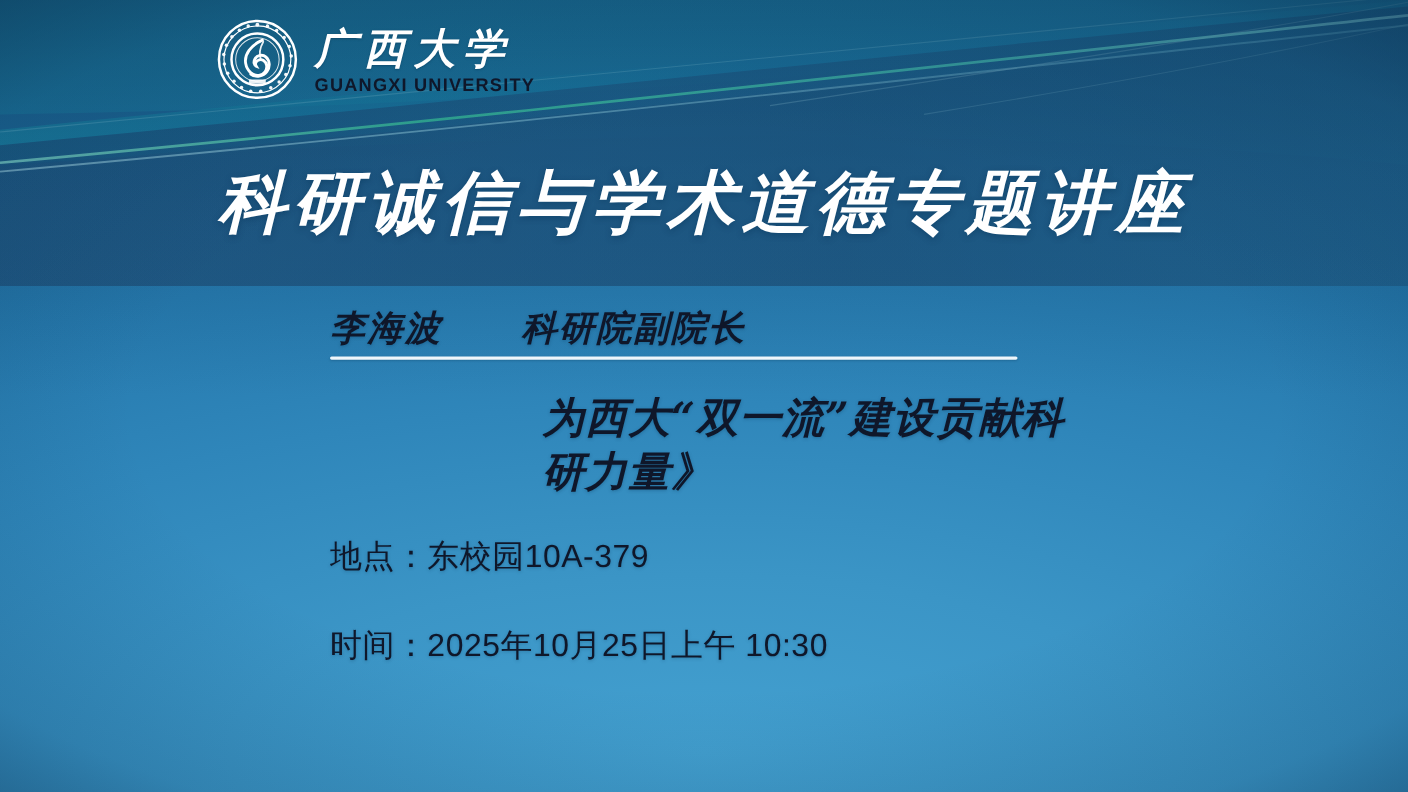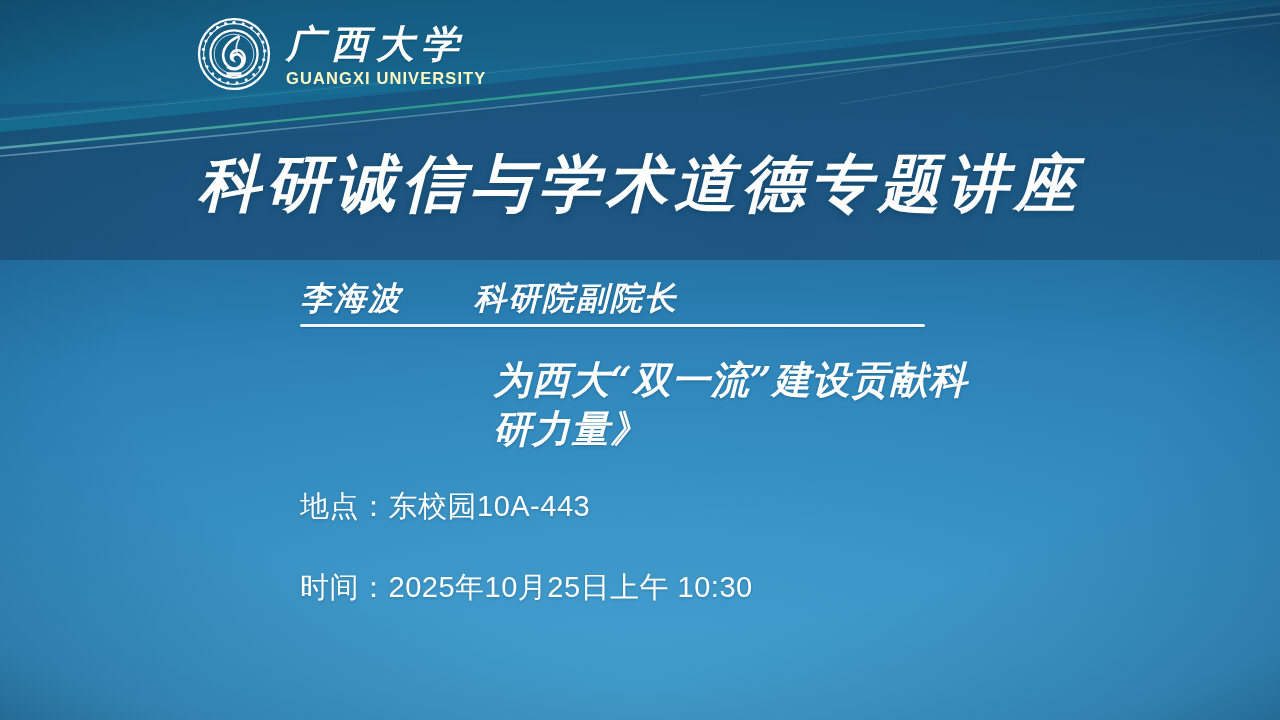--- a/index.html
+++ b/index.html
@@ -90,7 +90,7 @@
     font-family: "Liberation Sans", sans-serif;
     font-size: 16.5px;
     line-height: 1;
-    color: #fef9c3;
+    color: #0f172a;
     font-weight: 700;
     letter-spacing: 1.1px;
   }

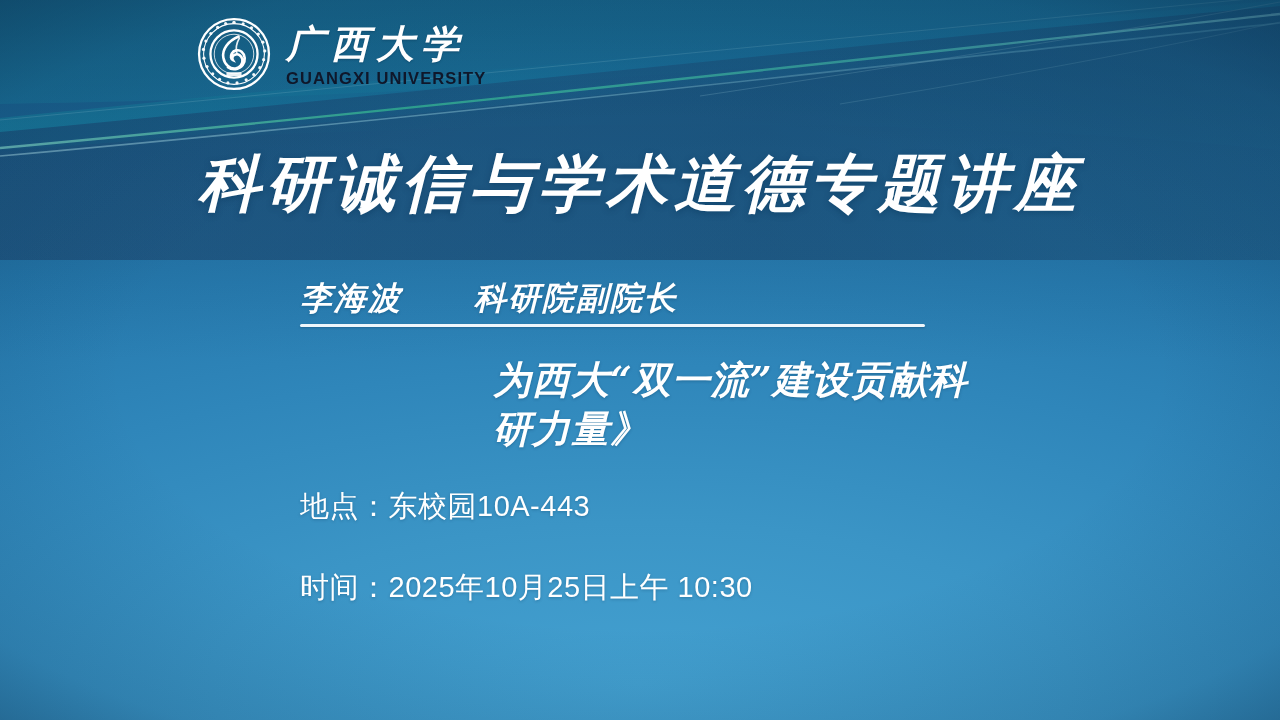--- a/index.html
+++ b/index.html
@@ -120,7 +120,7 @@
     top: 278px;
     width: 700px;
     z-index: 5;
-    color: #ffffff;
+    color: #0f172a;
   }
 
   .serif {

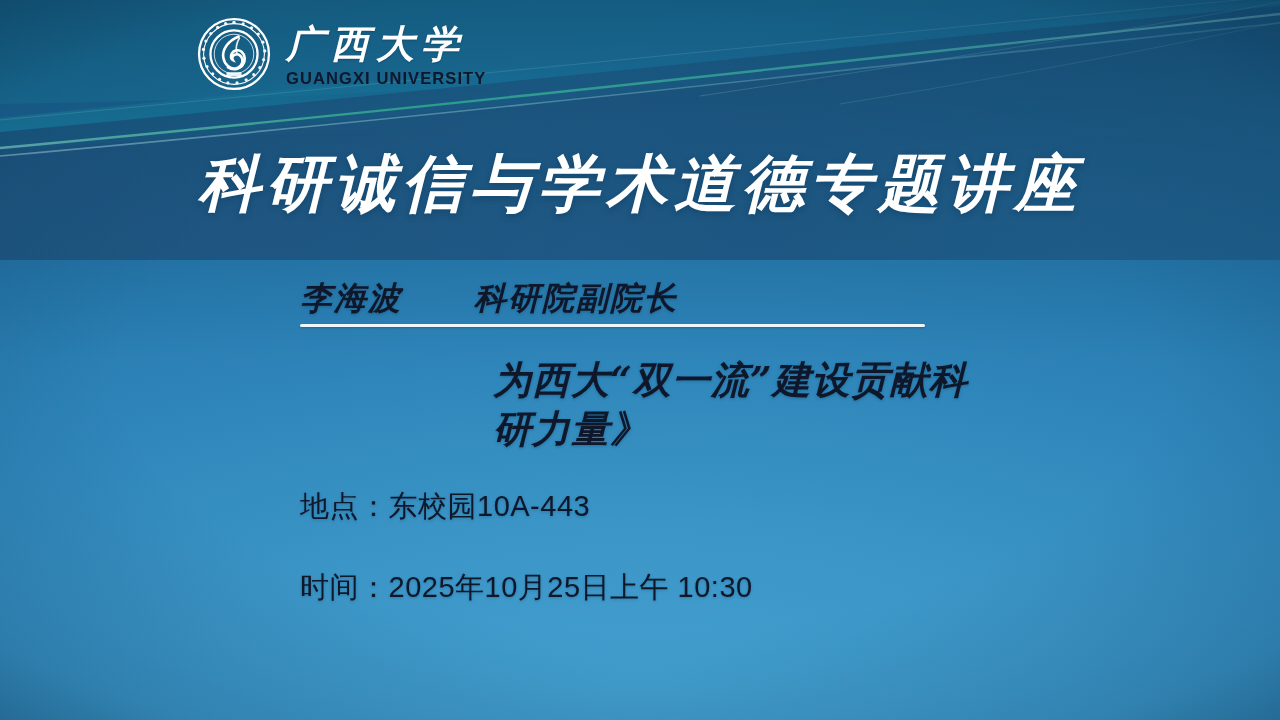--- a/index.html
+++ b/index.html
@@ -305,7 +305,7 @@
       <div class="topic-line-2 serif">为西大“双一流”建设贡献科研力量》</div>
     </div>
 
-    <div class="meta">地点：东校园10A-443</div>
+    <div class="meta">地点：东校园10A-379</div>
     <div class="meta">时间：2025年10月25日上午 10:30</div>
 
   </div>

